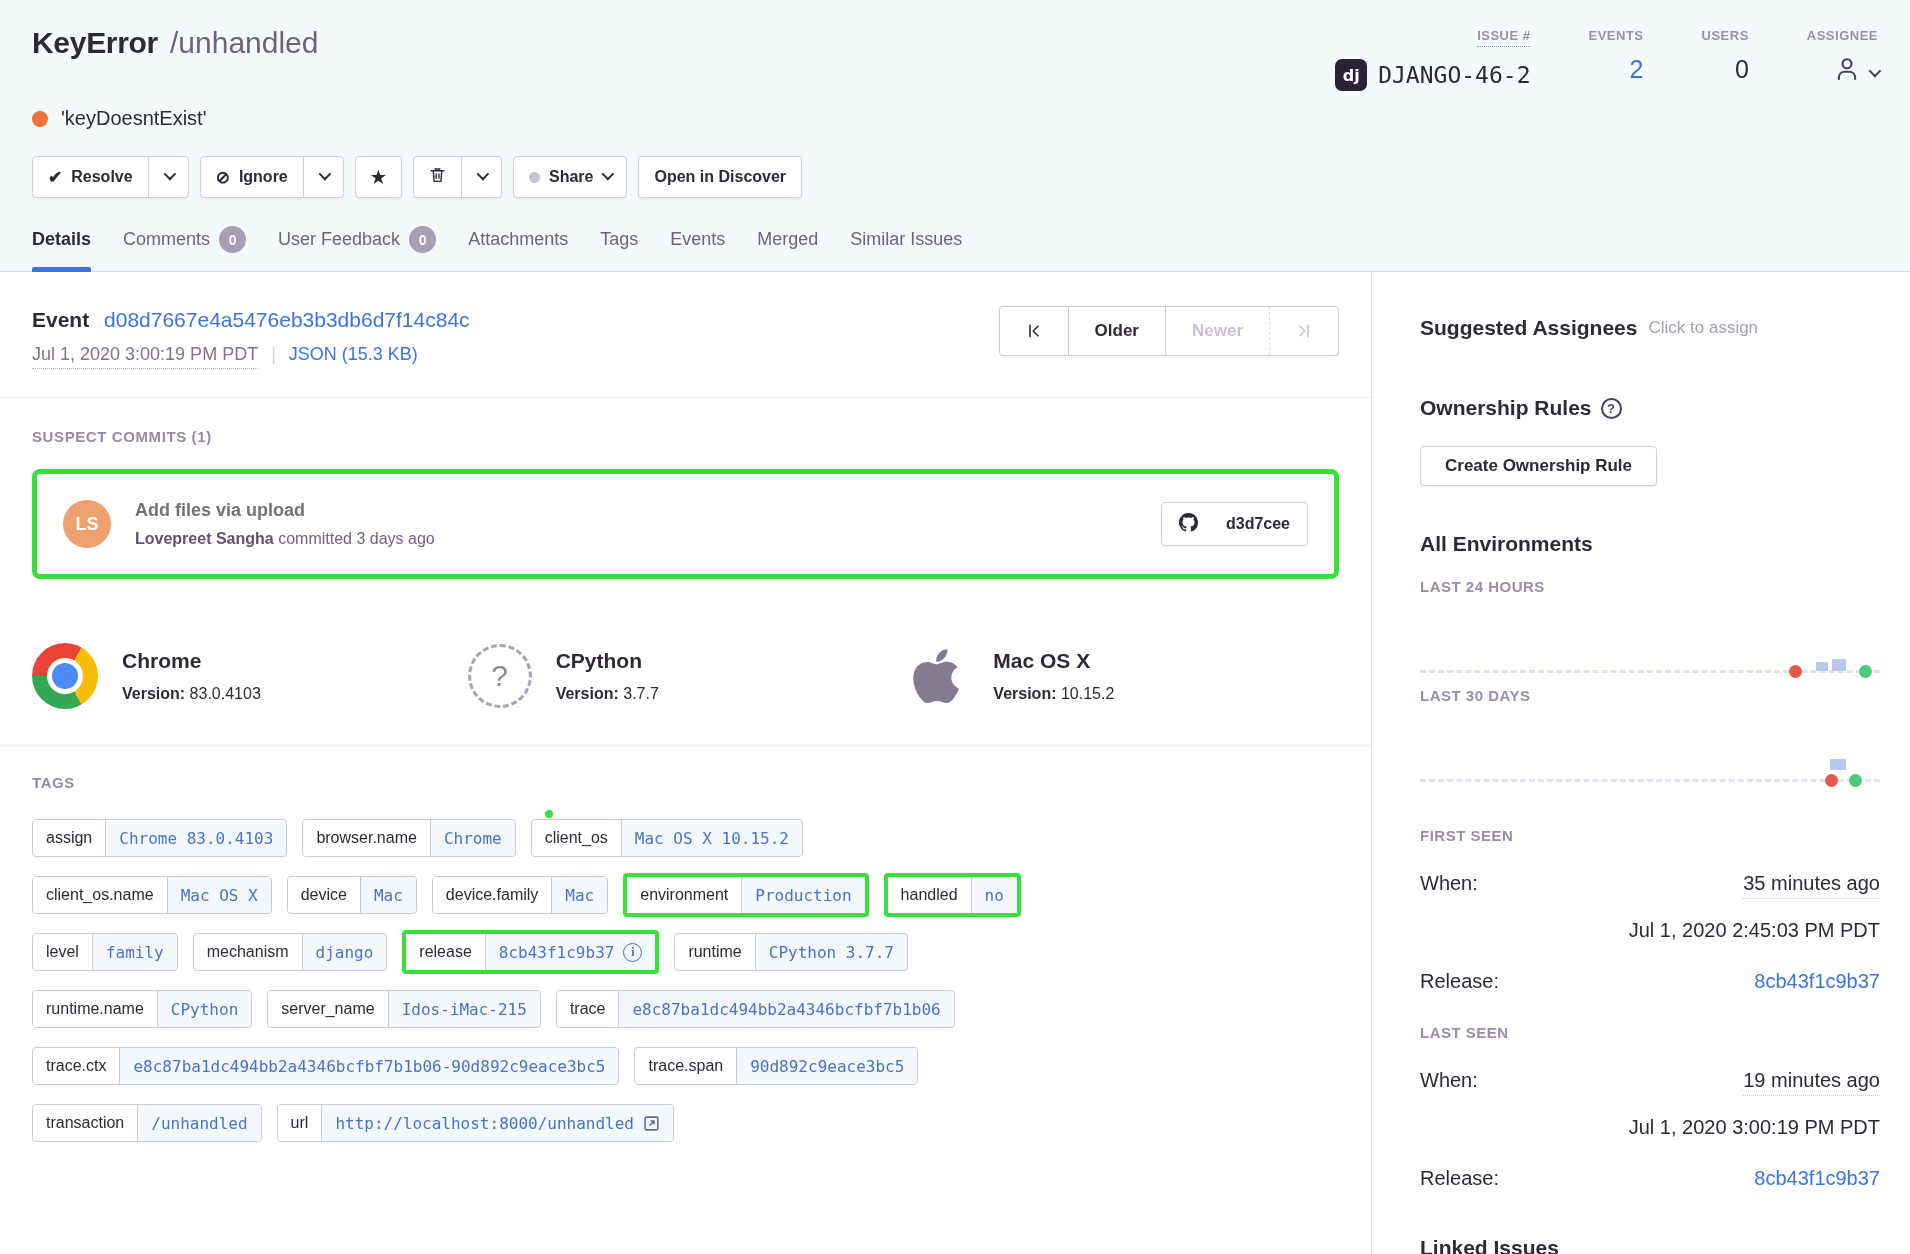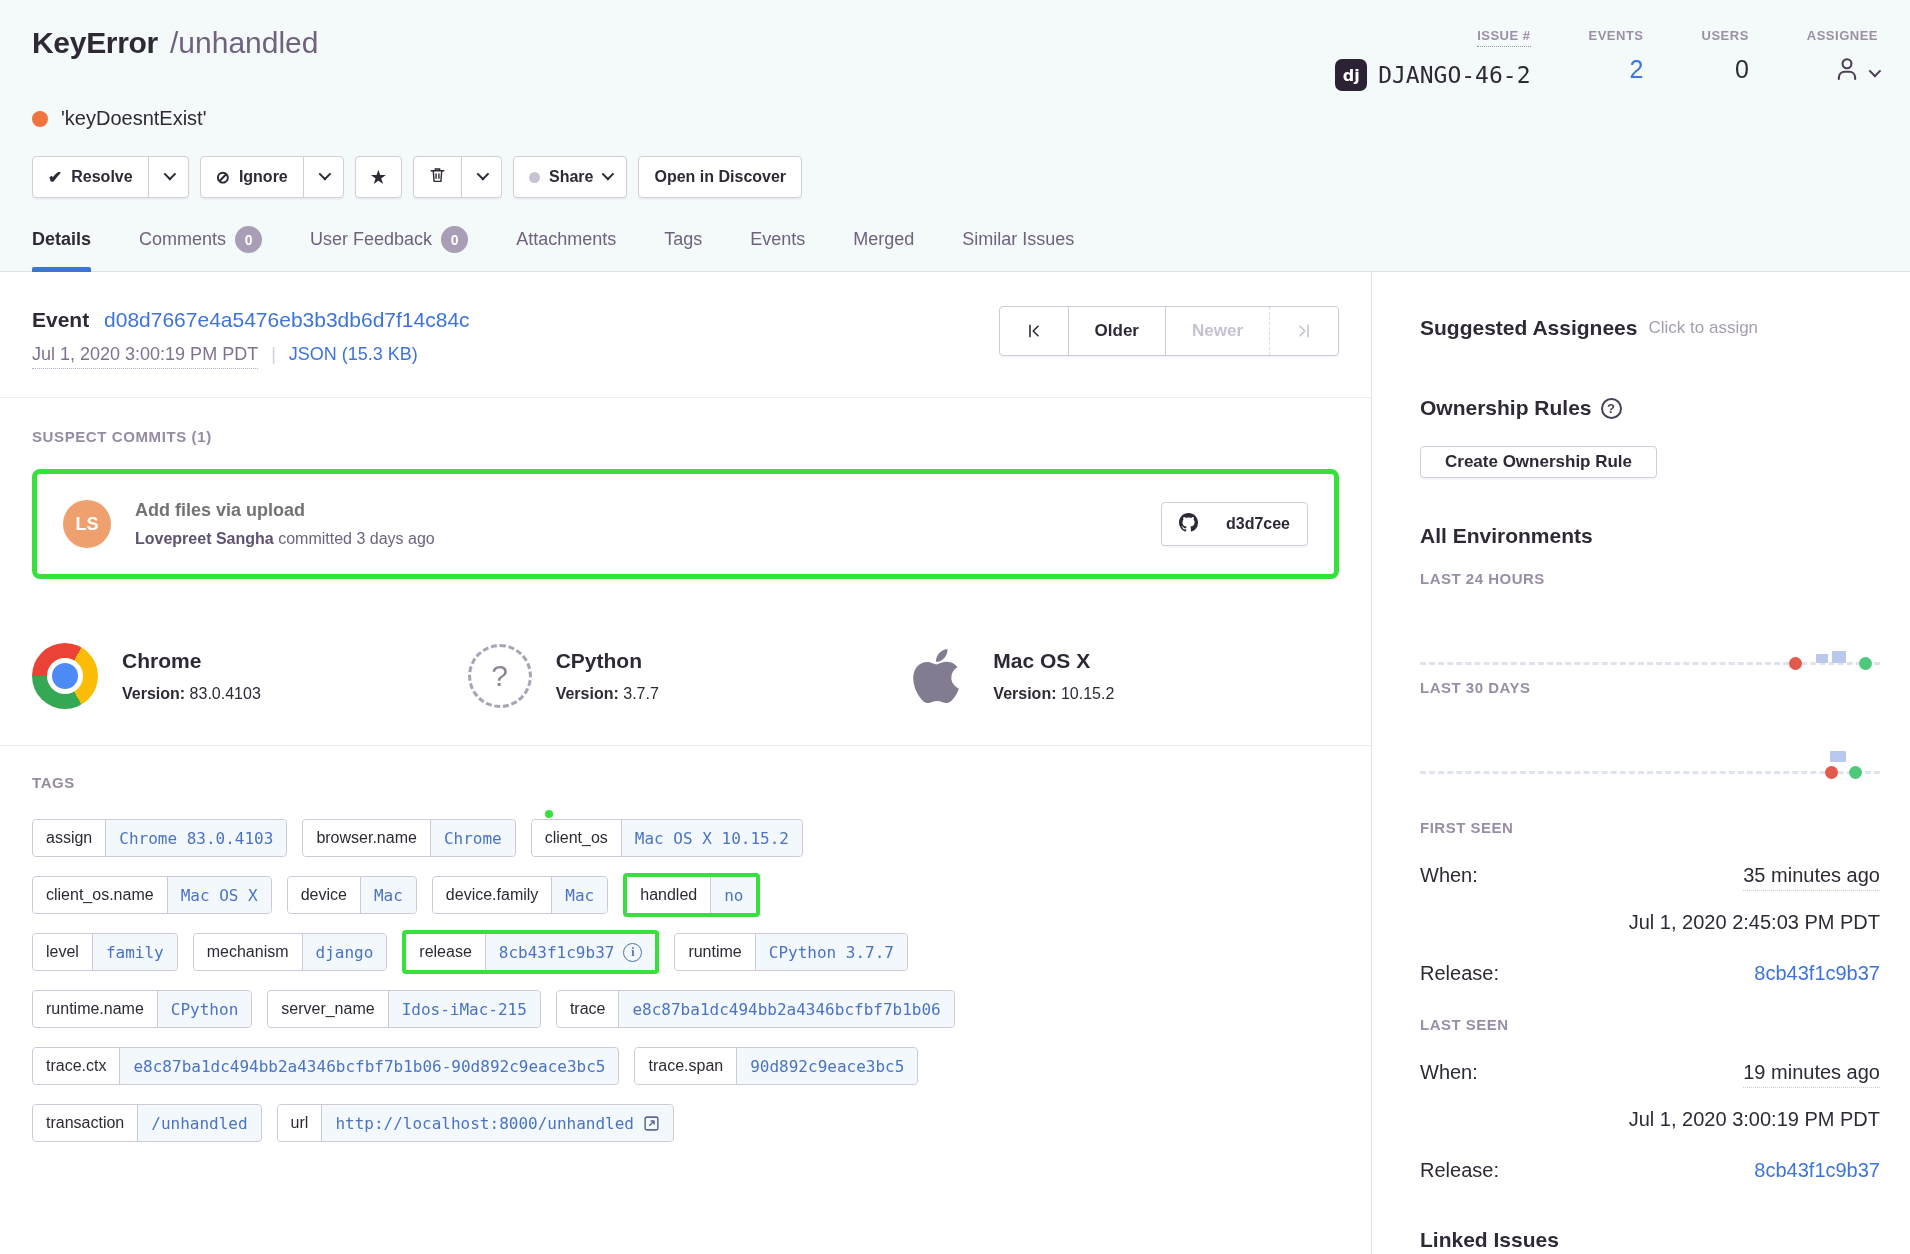--- a/index.html
+++ b/index.html
@@ -40,7 +40,7 @@
   .btn-icon { font-size:17px; line-height:1; }
   .share-dot { width:11px; height:11px; border-radius:50%; background:#c9c2d1; }
   
-  .tabs { display:flex; gap:48px; margin-top:28px; }
+  .tabs { display:flex; gap:32px; margin-top:28px; }
   .tab { font-size:18px; color:#70627f; padding-bottom:18px; position:relative;
     display:flex; gap:9px; align-items:center; cursor:pointer; }
   .tab.active { color:#2f2936; font-weight:700; }

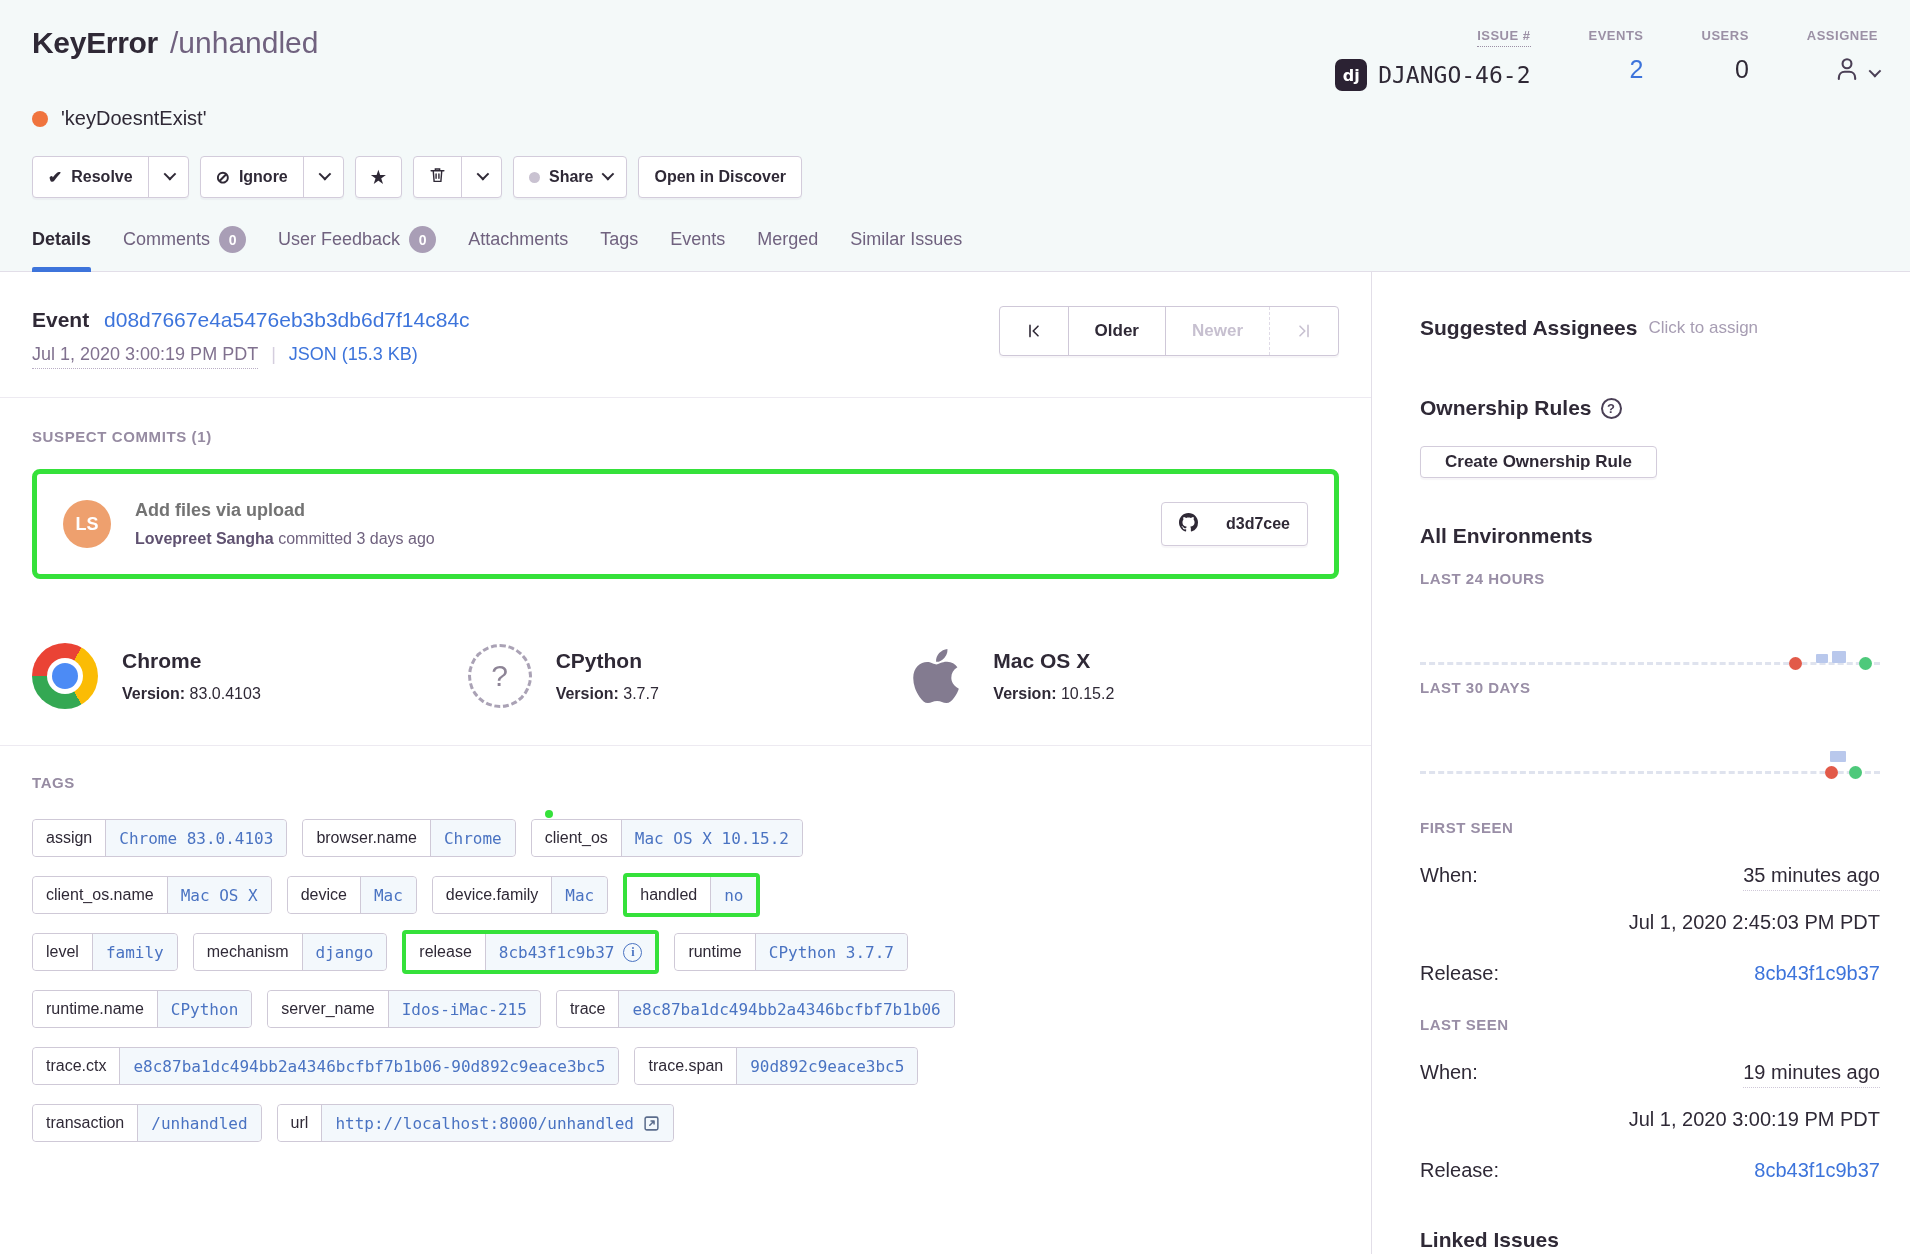--- a/index.html
+++ b/index.html
@@ -121,7 +121,7 @@
   .q-circle { width:21px; height:21px; border:2px solid #4a3f55; border-radius:50%; font-size:13px;
     display:inline-flex; align-items:center; justify-content:center; margin-left:9px; color:#4a3f55;
     font-weight:700; cursor:pointer; }
-  .create-btn { margin-top:26px; height:32px; padding:0 24px; background:#fff; border:1px solid #d3ccdb;
+  .create-btn { margin-top:26px; height:40px; padding:0 24px; background:#fff; border:1px solid #d3ccdb;
     border-radius:4px; font-size:17px; font-weight:700; color:#2f2936; cursor:pointer;
     box-shadow:0 2px 1px rgba(45,0,85,.04); font-family:inherit; }
   .mt-own { margin-top:56px; }

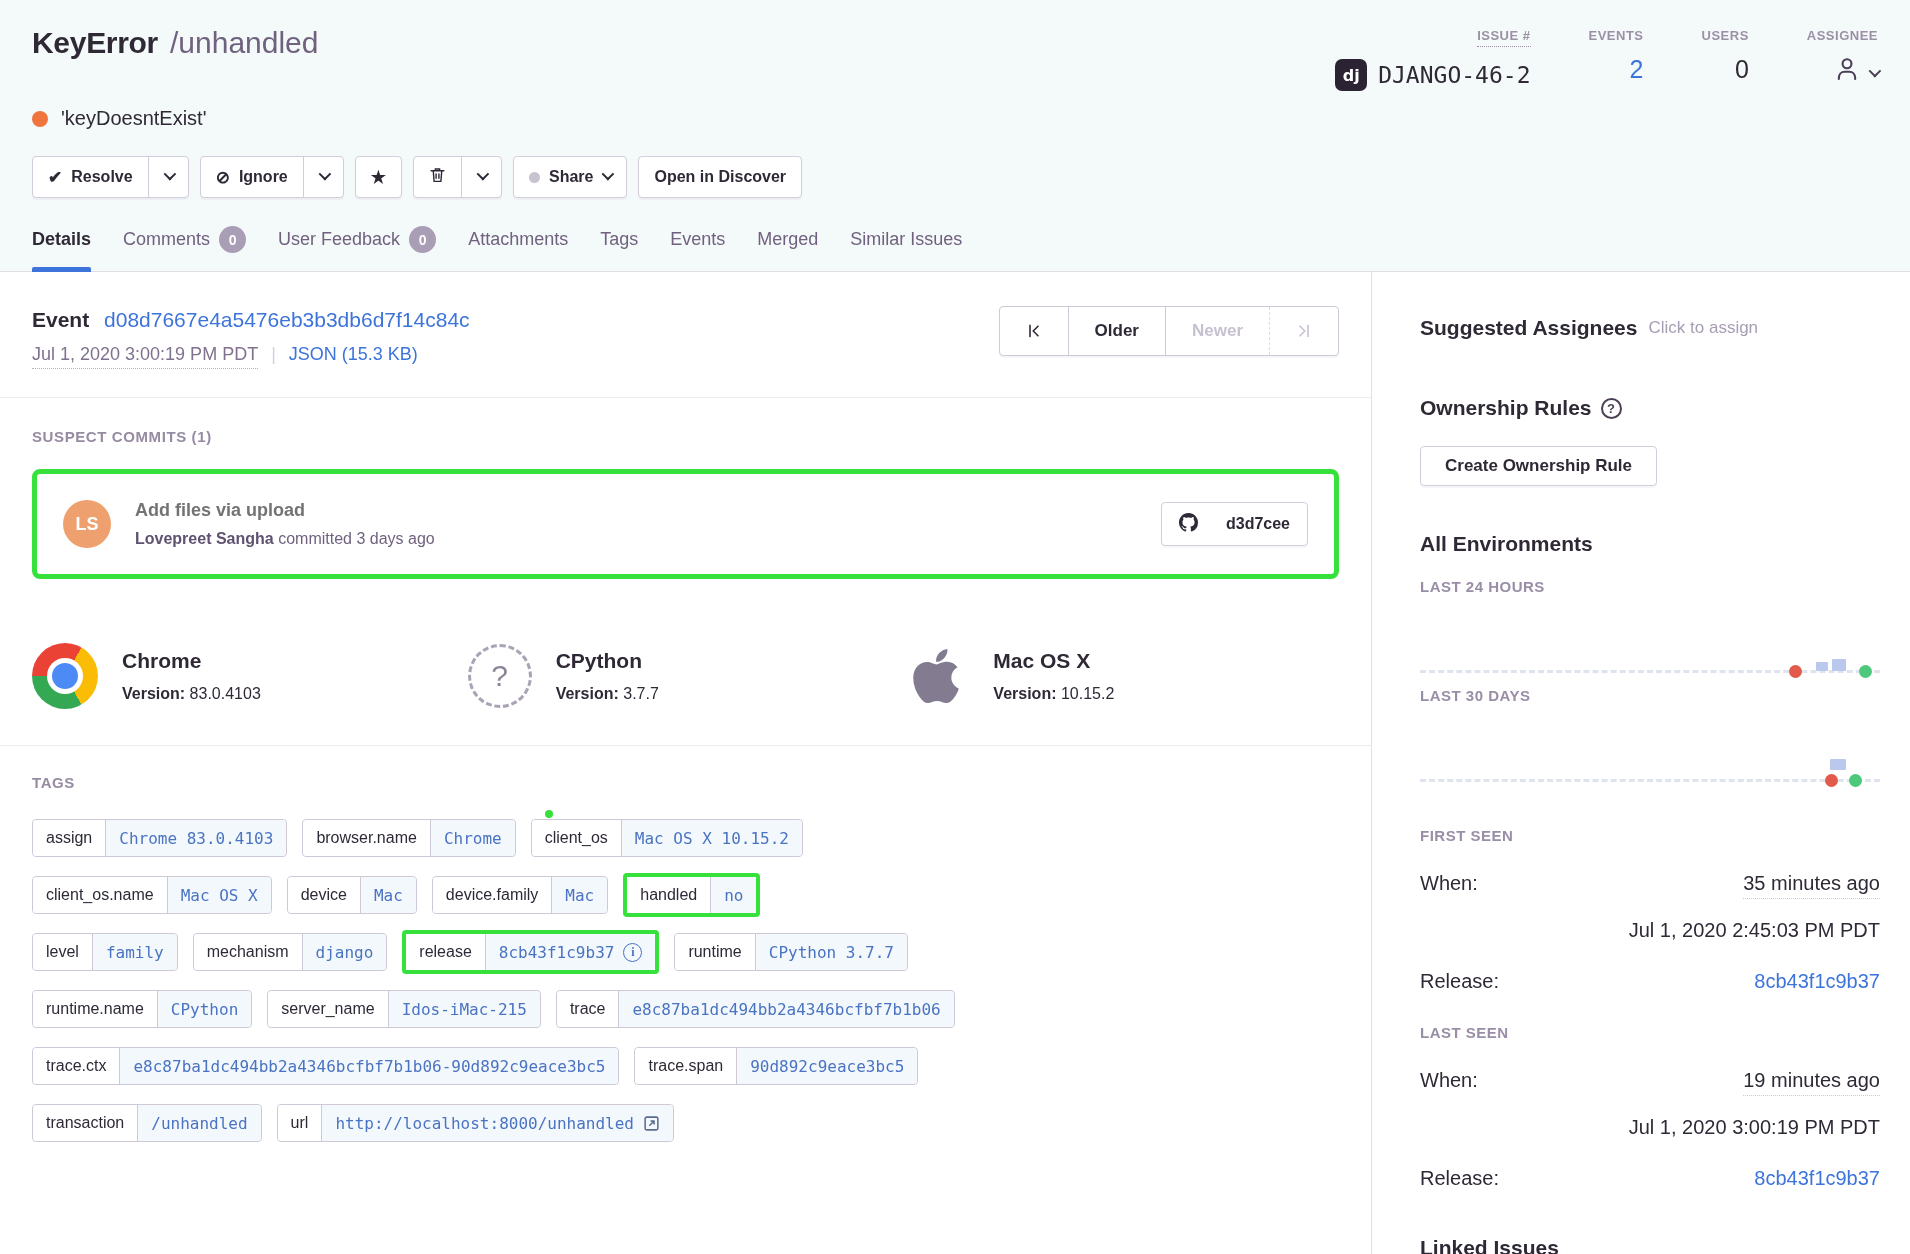--- a/index.html
+++ b/index.html
@@ -391,6 +391,10 @@
               <span class="pill-val">Mac</span>
             </div>
             <div class="pill highlight">
+              <span class="pill-key">environment</span>
+              <span class="pill-val">Production</span>
+            </div>
+            <div class="pill highlight">
               <span class="pill-key">handled</span>
               <span class="pill-val">no</span>
             </div>

